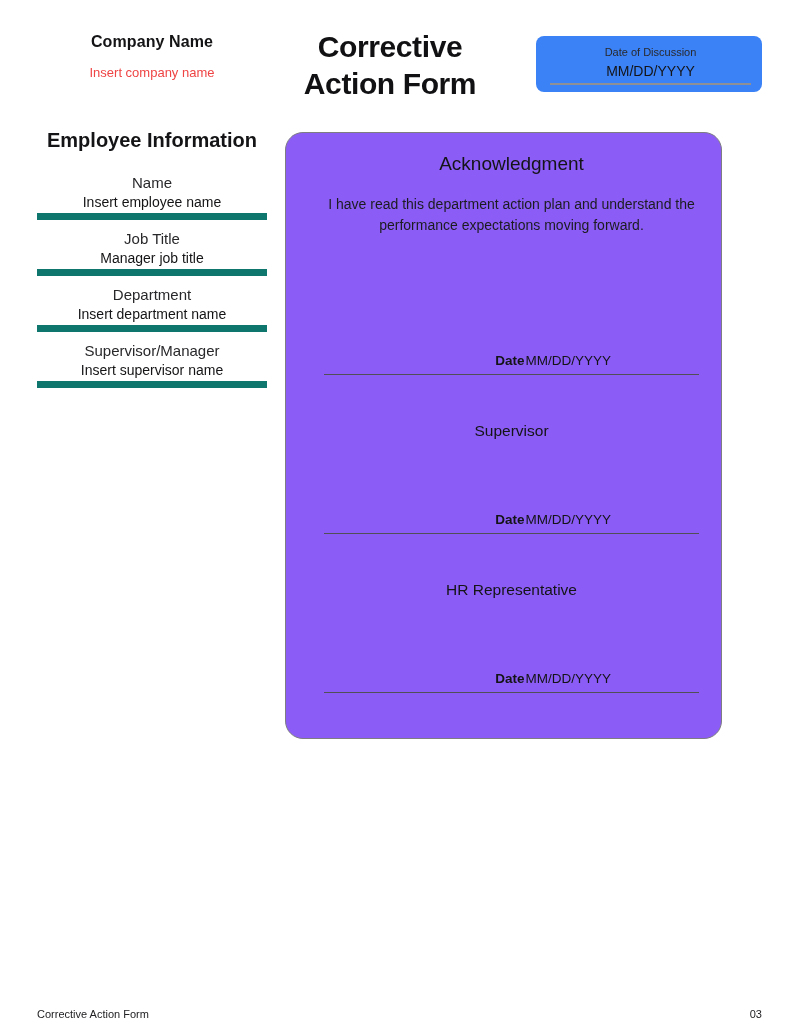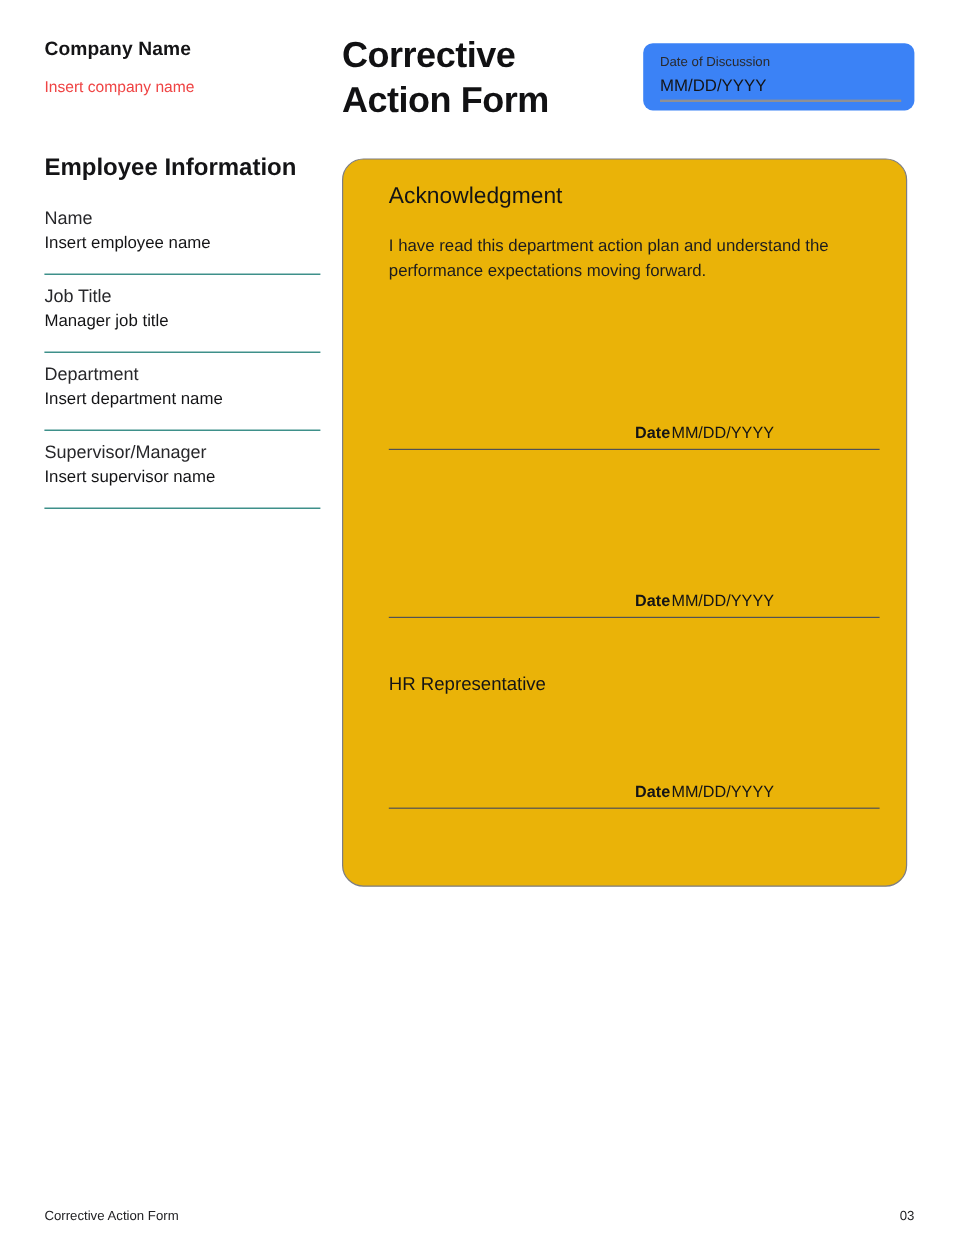--- a/index.html
+++ b/index.html
@@ -15,6 +15,7 @@
     height: 1035px;
     background: #ffffff;
     overflow: hidden;
+    text-align: center;
   }
 
   

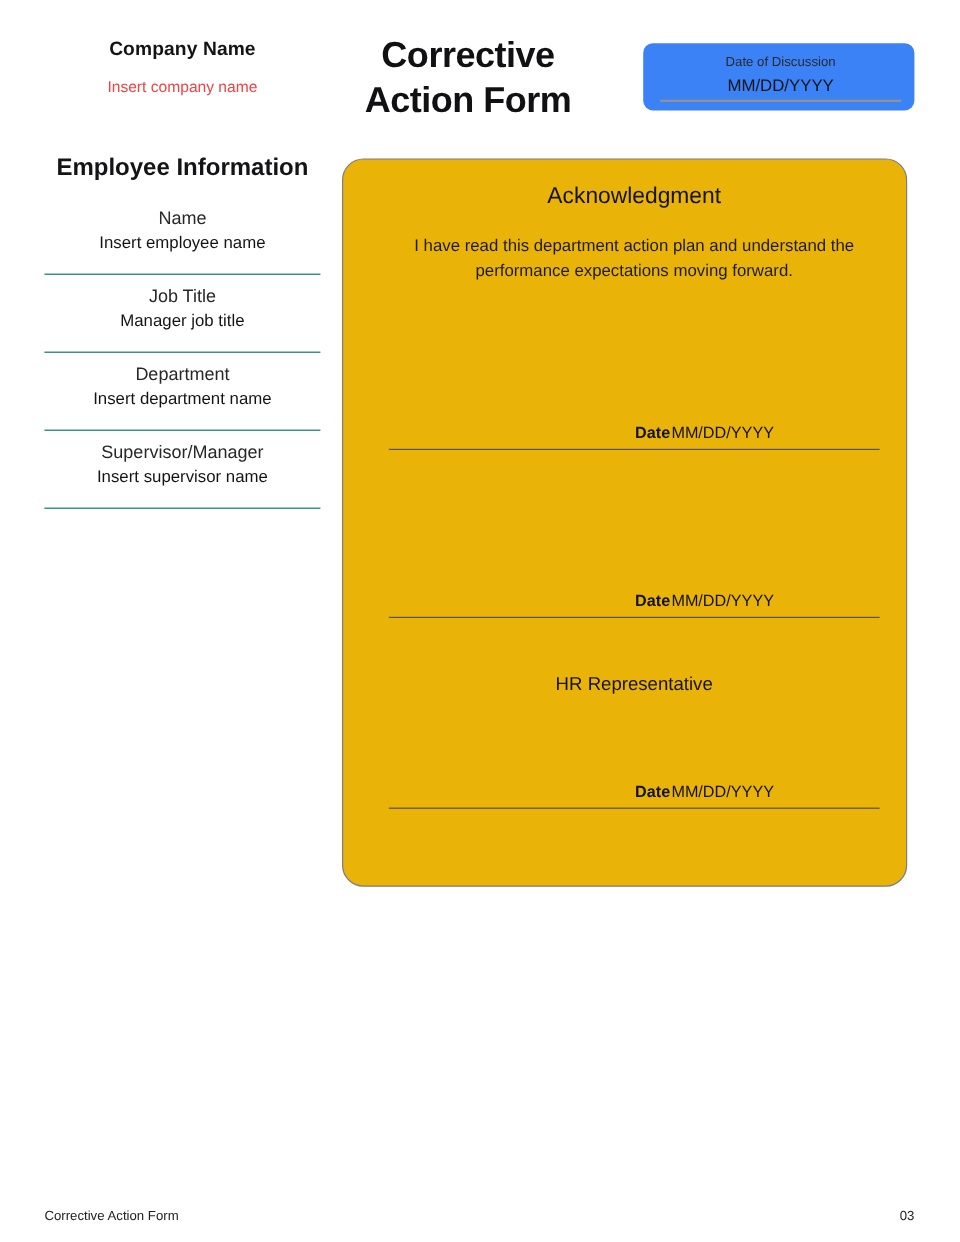--- a/index.html
+++ b/index.html
@@ -102,12 +102,12 @@
     position: absolute;
     left: 285px;
     top: 132px;
-    width: 471px;
+    width: 437px;
     height: 607px;
     border: 1px solid #7d7d82;
     border-radius: 18px;
     padding: 19px 22px 0 38px;
-    background: #eab308;
+    background: #8b5cf6;
   }
   .ack-heading {
     font-size: 19px;

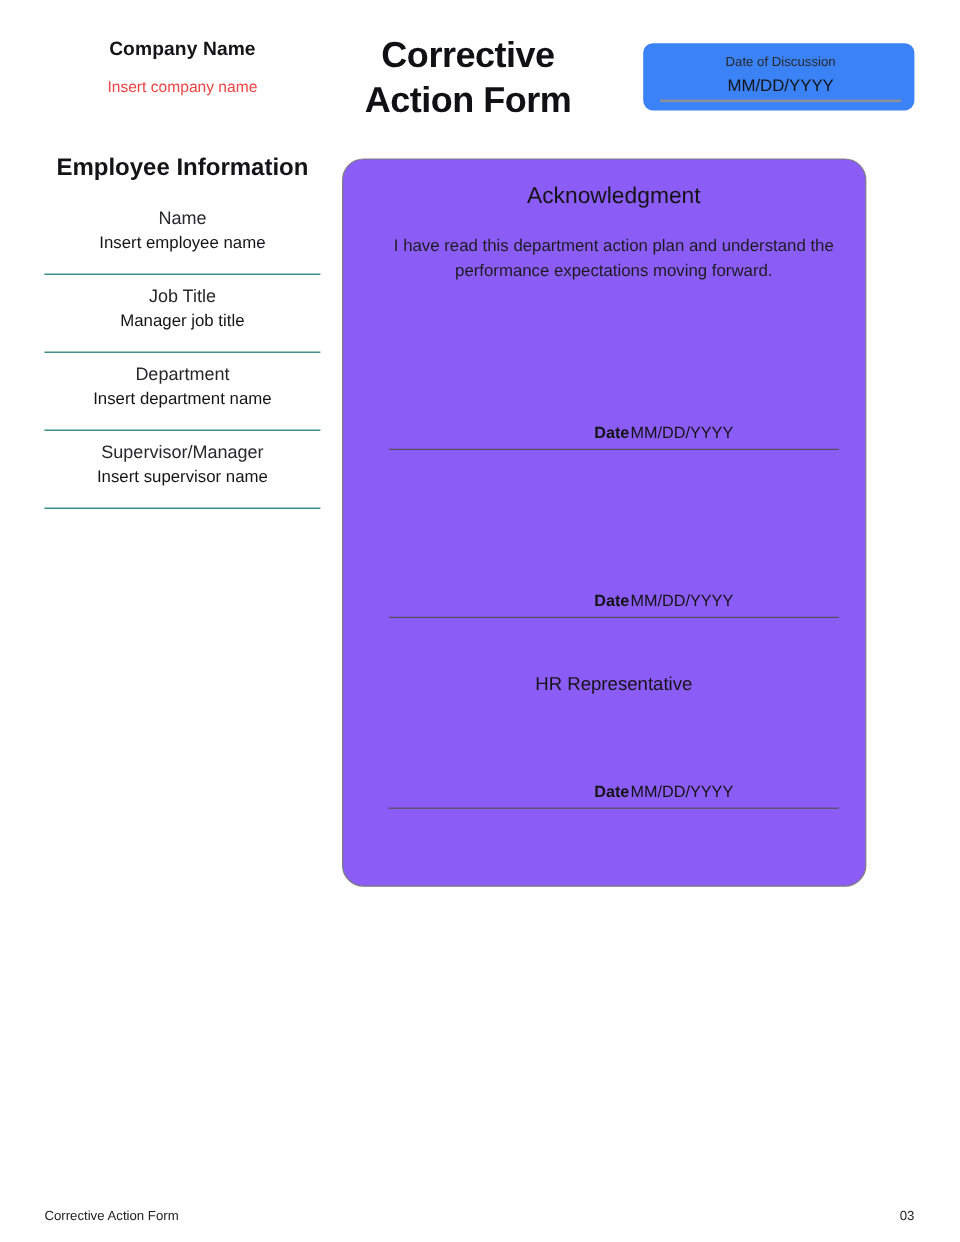--- a/index.html
+++ b/index.html
@@ -93,8 +93,8 @@
     font-size: 14px;
     line-height: 17px;
     color: #141416;
-    padding-bottom: 17px;
-    border-bottom: 1px solid #0f766e;
+    padding-bottom: 2px;
+    border-bottom: 7px solid #0f766e;
   }
 
   

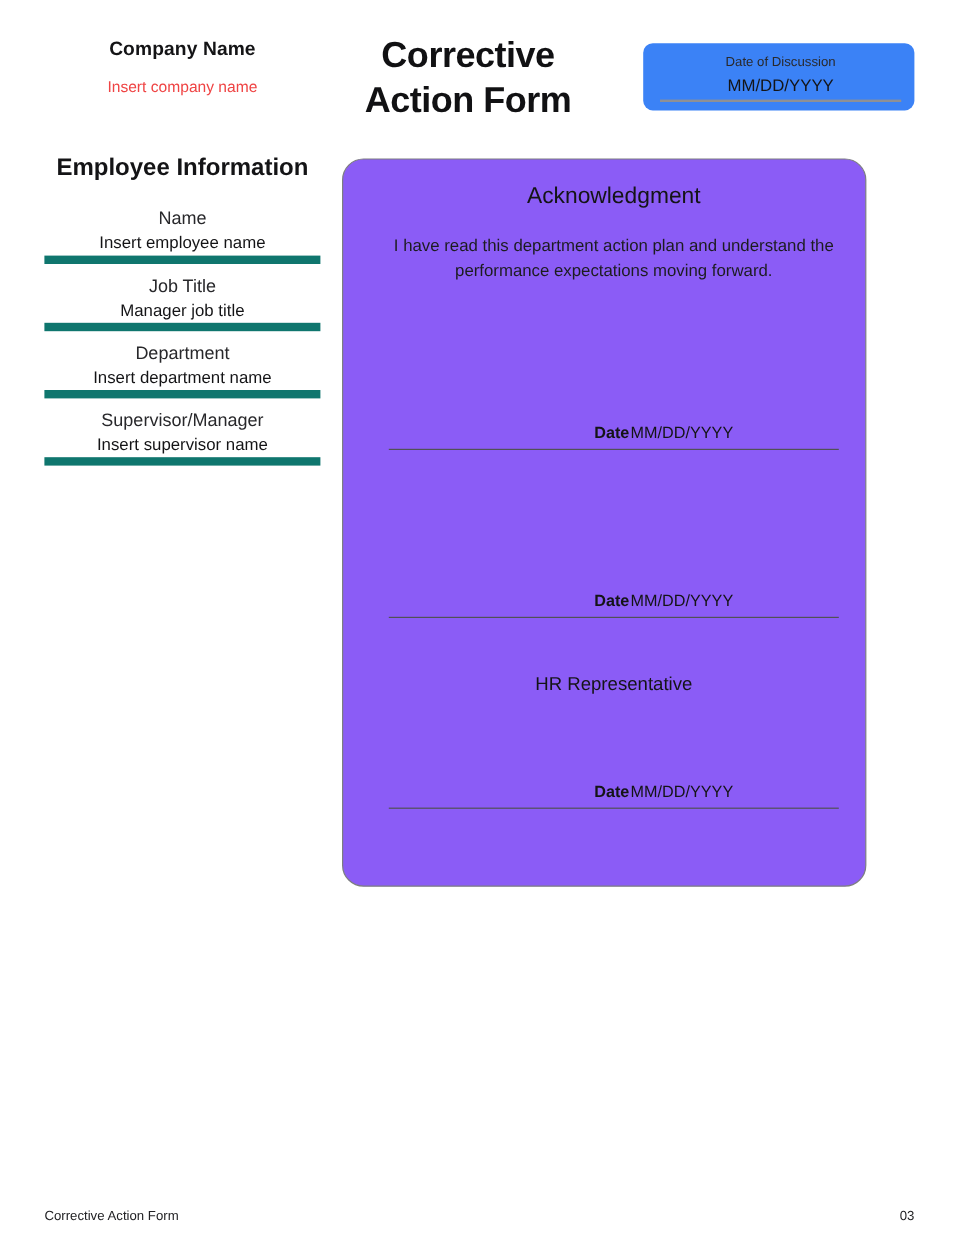--- a/index.html
+++ b/index.html
@@ -214,6 +214,7 @@
     </div>
 
     <div class="sig-block">
+      <div class="sig-role">Supervisor</div>
       <div class="sig-space"></div>
       <div class="date-row">
         <span class="date-label">Date</span>

